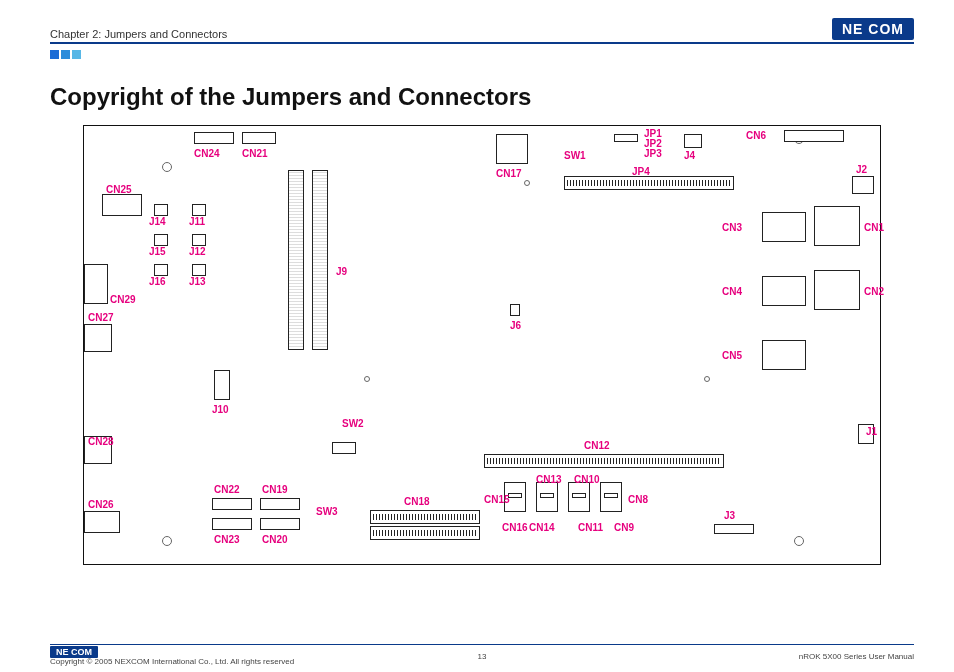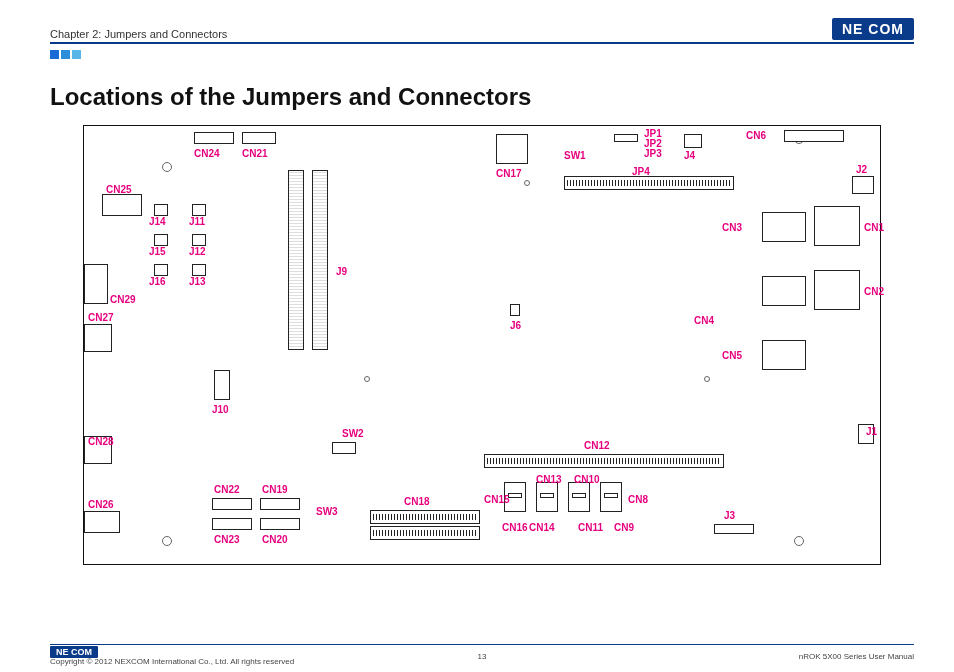--- a/index.html
+++ b/index.html
@@ -104,7 +104,7 @@
   </div>
 
   <div class="content">
-    <h1>Locations of the Jumpers and Connectors</h1>
+    <h1>Copyright of the Jumpers and Connectors</h1>
 
     <div class="diagram-wrap">
 

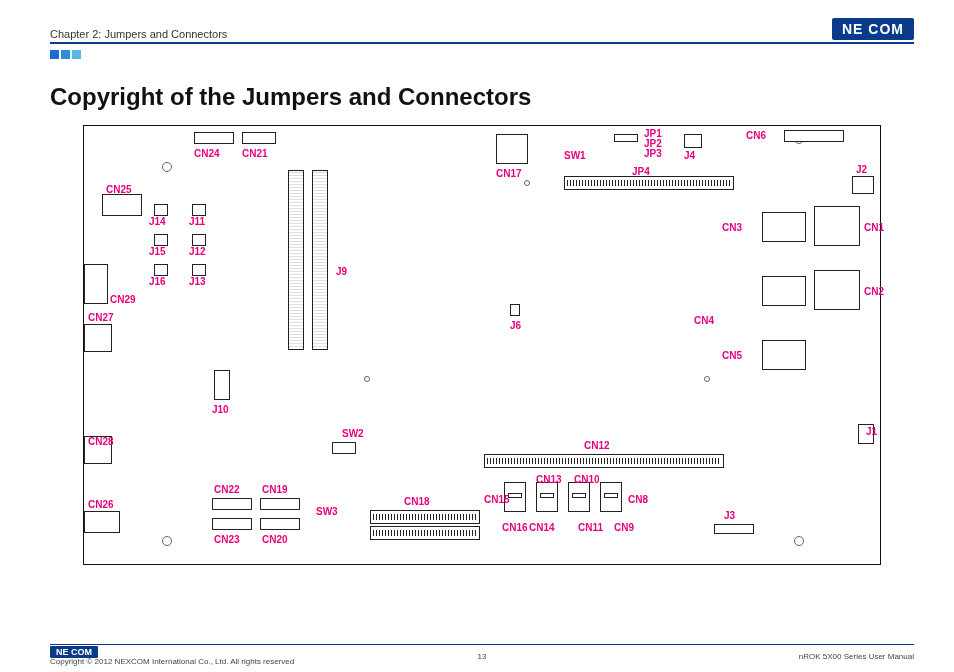--- a/index.html
+++ b/index.html
@@ -191,7 +191,7 @@
 
         <div class="conn" style="left:678px; top:150px; width:44px; height:30px;"></div>
         <div class="conn" style="left:730px; top:144px; width:46px; height:40px;"></div>
-        <div class="lbl" style="left:610px; top:160px;margin-top:29px;">CN4</div>
+        <div class="lbl" style="left:638px; top:160px;">CN4</div>
         <div class="lbl" style="left:780px; top:160px;">CN2</div>
 
         <div class="conn" style="left:678px; top:214px; width:44px; height:30px;"></div>

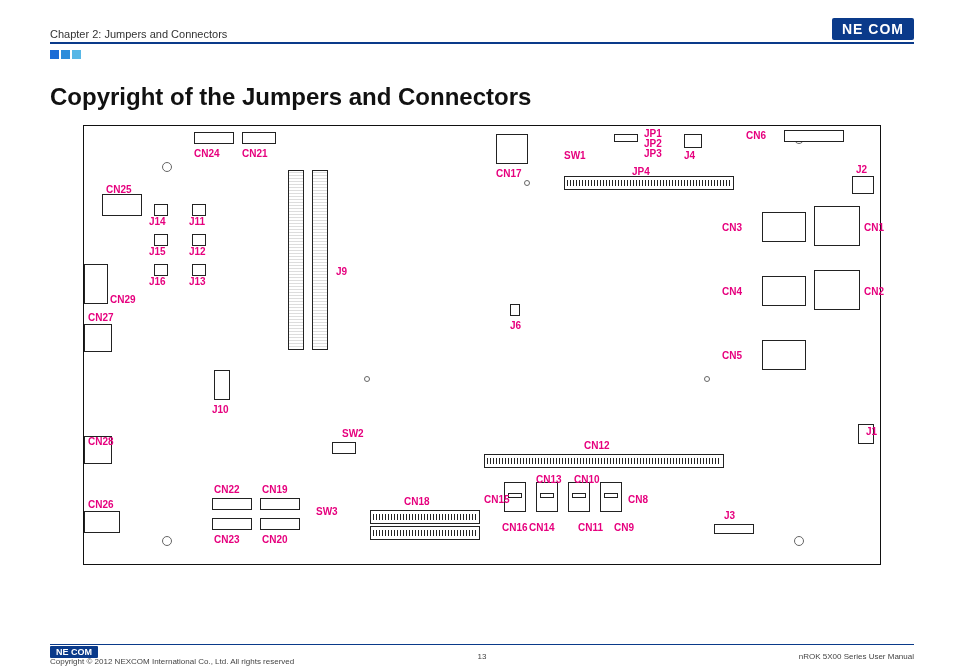--- a/index.html
+++ b/index.html
@@ -200,7 +200,7 @@
         <div class="conn" style="left:774px; top:298px; width:16px; height:20px;"></div>
         <div class="lbl" style="left:782px; top:300px;">J1</div>
 
-        <div class="lbl" style="left:258px; top:302px;">SW2</div>
+        <div class="lbl" style="left:258px; top:292px;">SW2</div>
         <div class="conn" style="left:248px; top:316px; width:24px; height:12px;"></div>
 
         <div class="bigconn" style="left:400px; top:328px; width:240px;"></div>

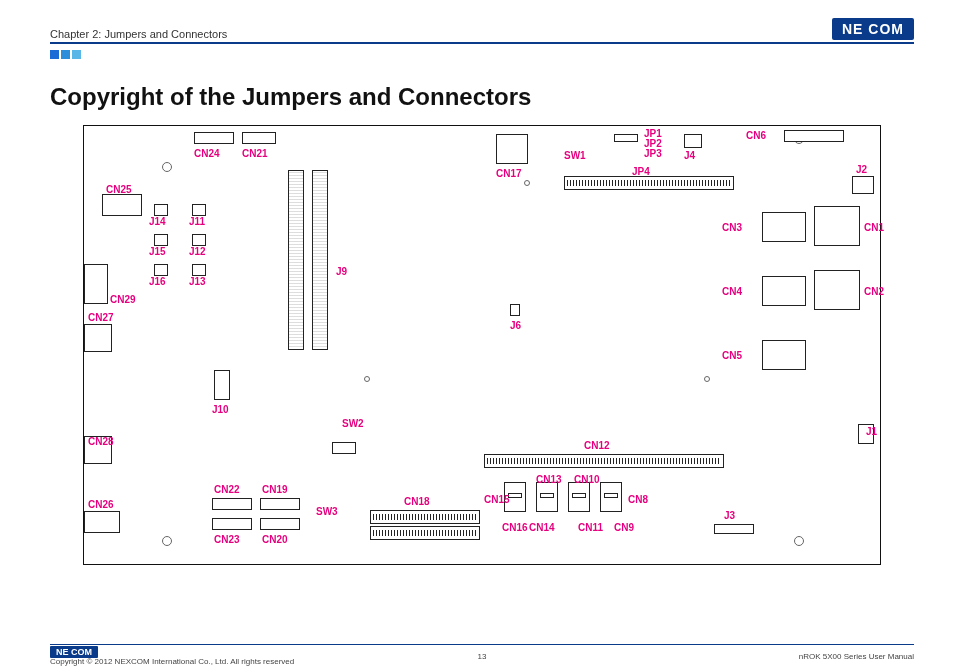--- a/index.html
+++ b/index.html
@@ -244,7 +244,7 @@
 <div class="footer">
   <div>
     <span class="footer-logo">NE COM</span><br>
-    <span>Copyright © 2012 NEXCOM International Co., Ltd. All rights reserved</span>
+    <span>Copyright © 2005 NEXCOM International Co., Ltd. All rights reserved</span>
   </div>
   <div class="mid">13</div>
   <div>nROK 5X00 Series User Manual</div>

